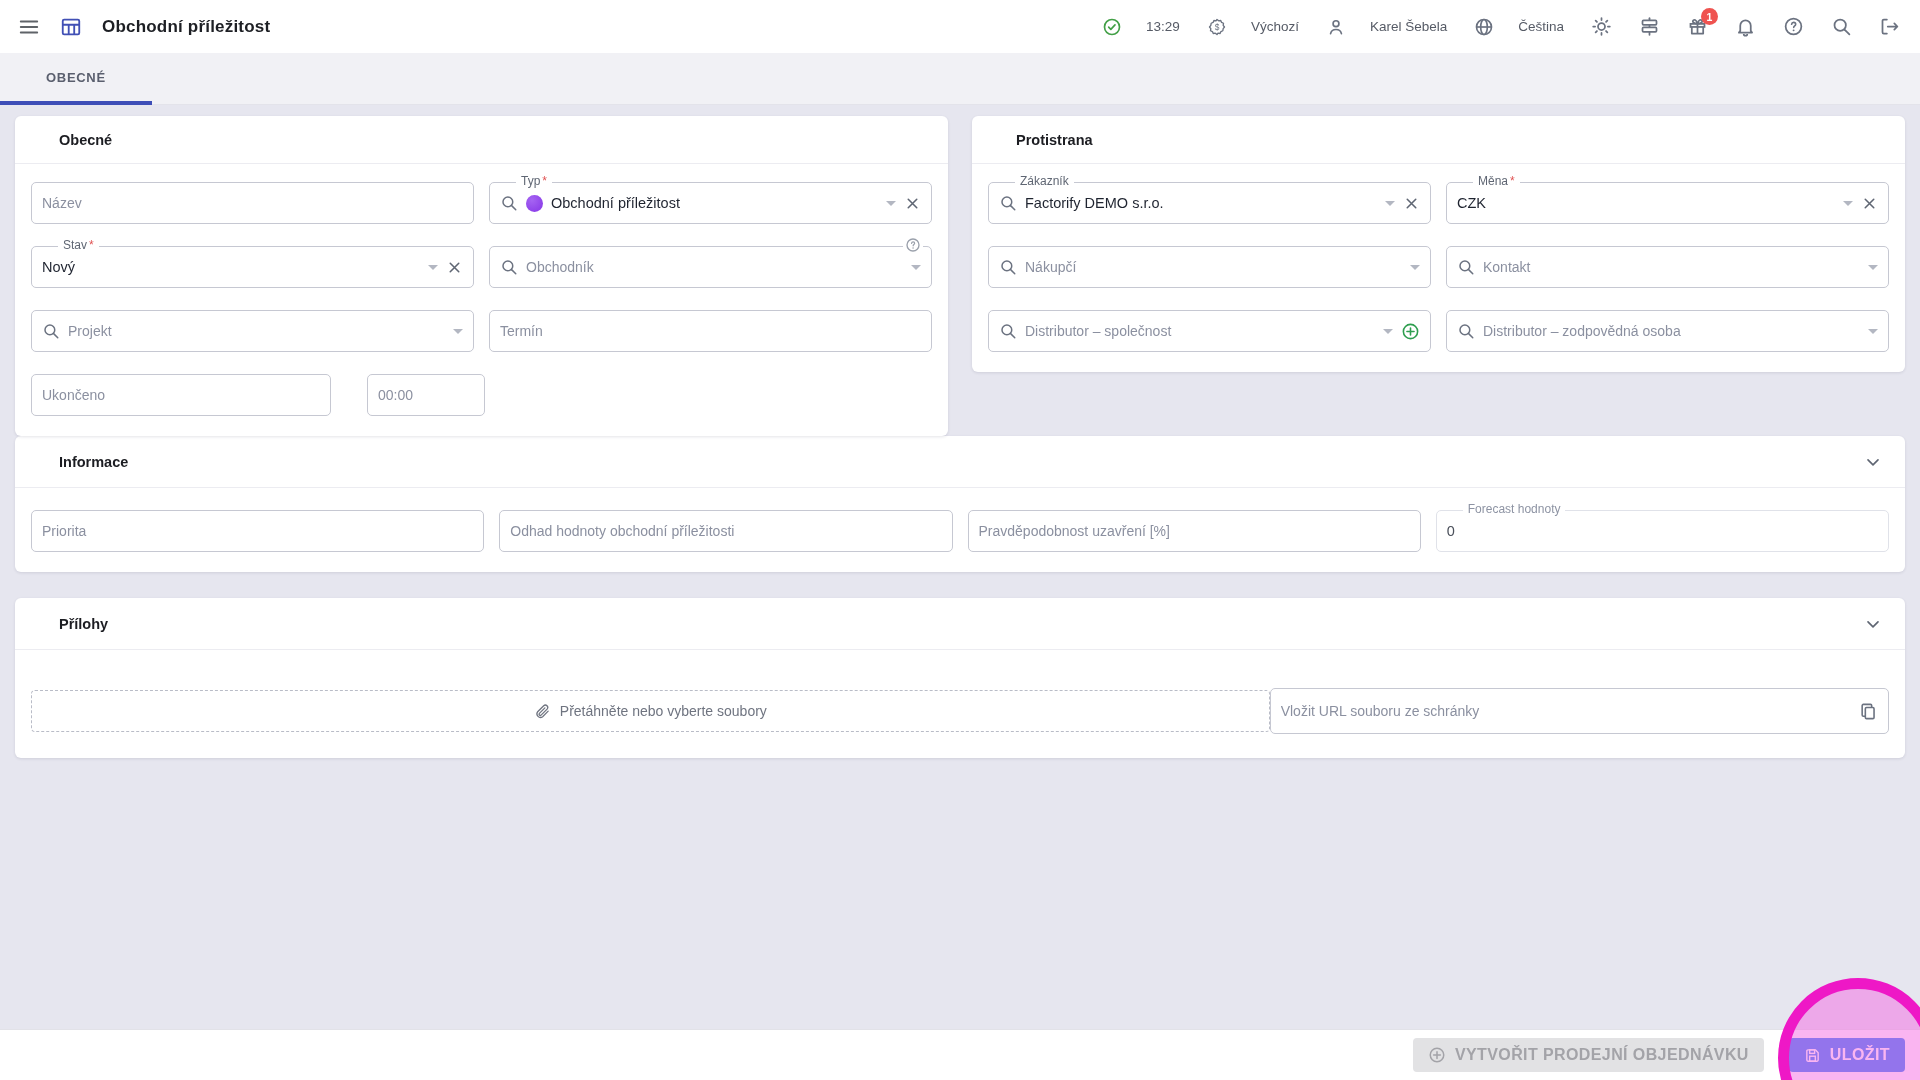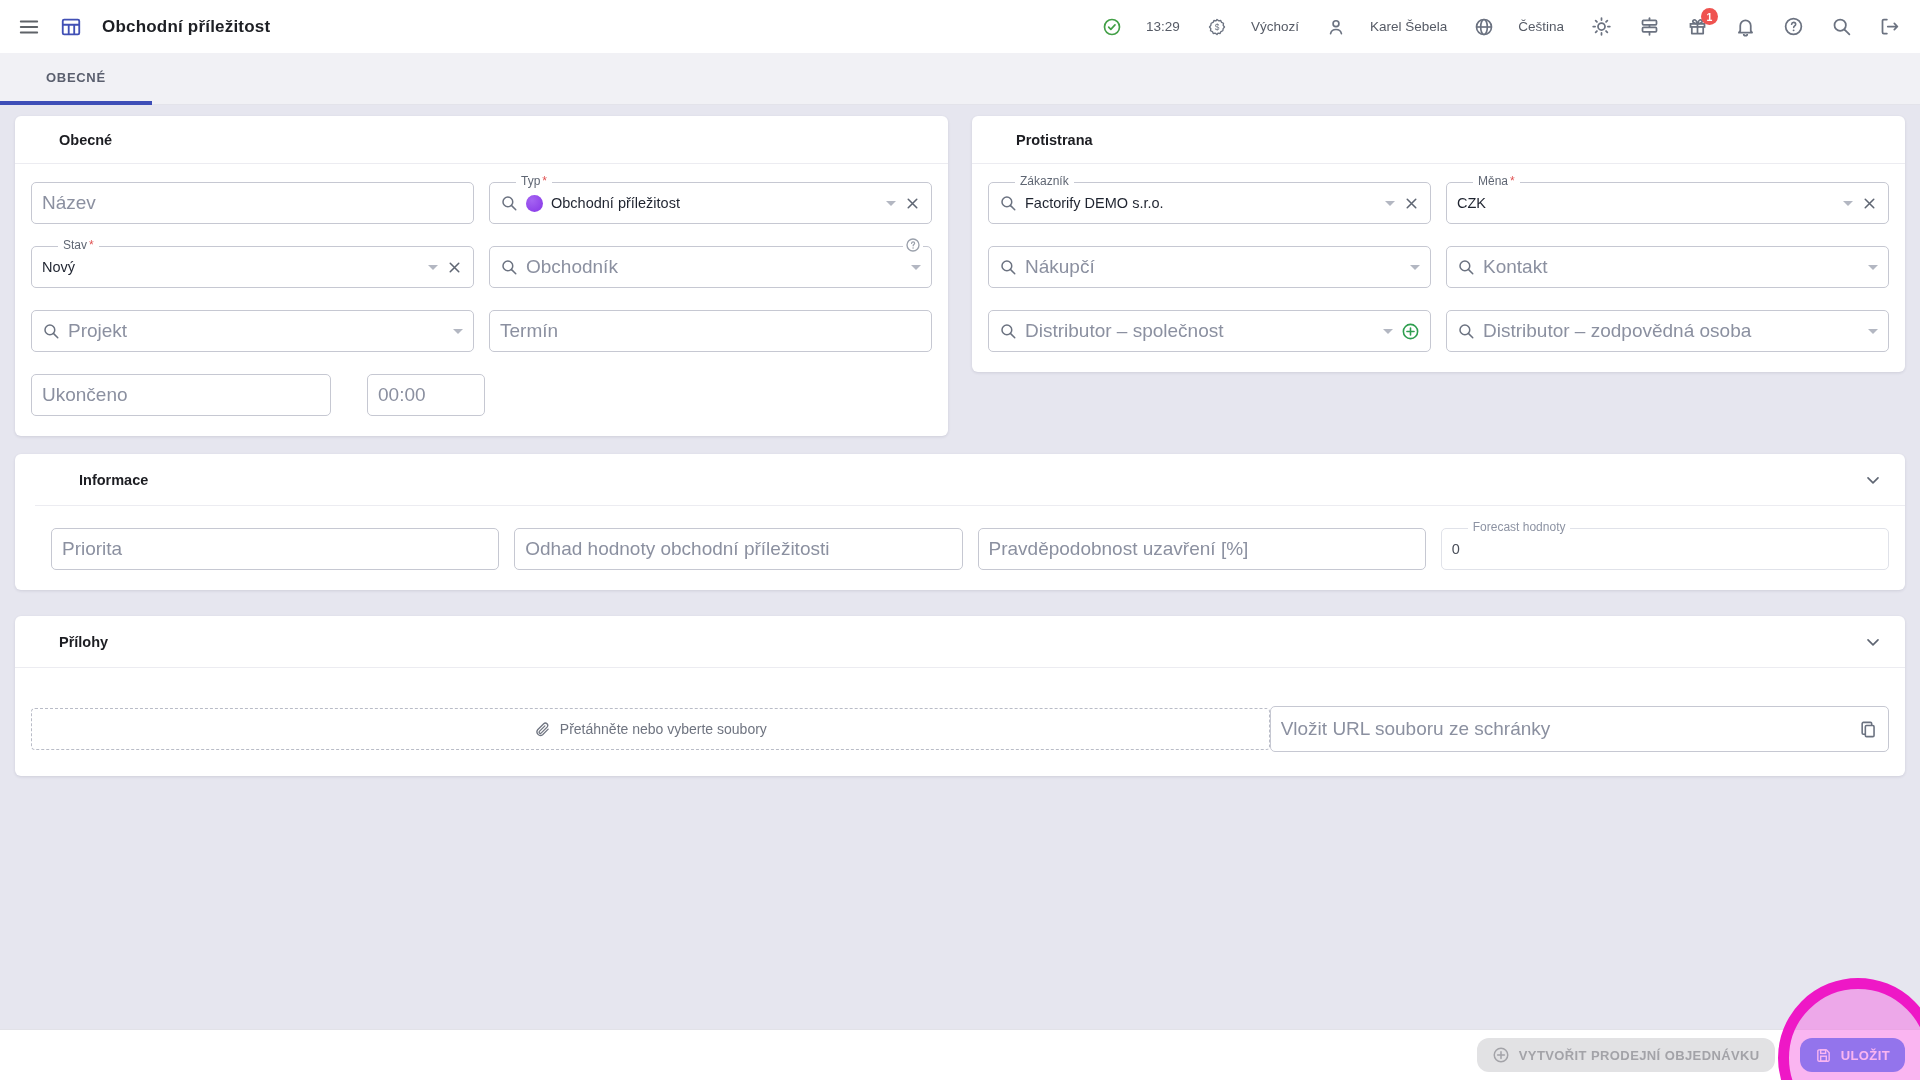--- a/index.html
+++ b/index.html
@@ -34,7 +34,7 @@
   .grid2 { display:grid; grid-template-columns:1fr 1fr; gap:20px 15px; }
   .grid4 { display:grid; grid-template-columns:1fr 1fr 1fr 1fr; gap:15px; }
   .fld { position:relative; height:42px; border:1px solid #c6c8d2; border-radius:5px; background:#fff; display:flex; align-items:center; padding:0 10px; gap:8px; }
-  .fld input { border:0; outline:0; flex:1; min-width:0; font-family:"Liberation Sans",sans-serif; font-size:19px; color:#1f2430; background:transparent; }
+  .fld input { border:0; outline:0; flex:1; min-width:0; font-family:"Liberation Sans",sans-serif; font-size:14px; color:#1f2430; background:transparent; }
   .fld input::placeholder { color:#8b90a0; opacity:1; }
   .legend { position:absolute; top:-9px; left:26px; background:#fff; padding:0 5px; font-size:12px; color:#5f6673; line-height:15px; white-space:nowrap; }
   .req { color:#e05252; margin-left:2px; }

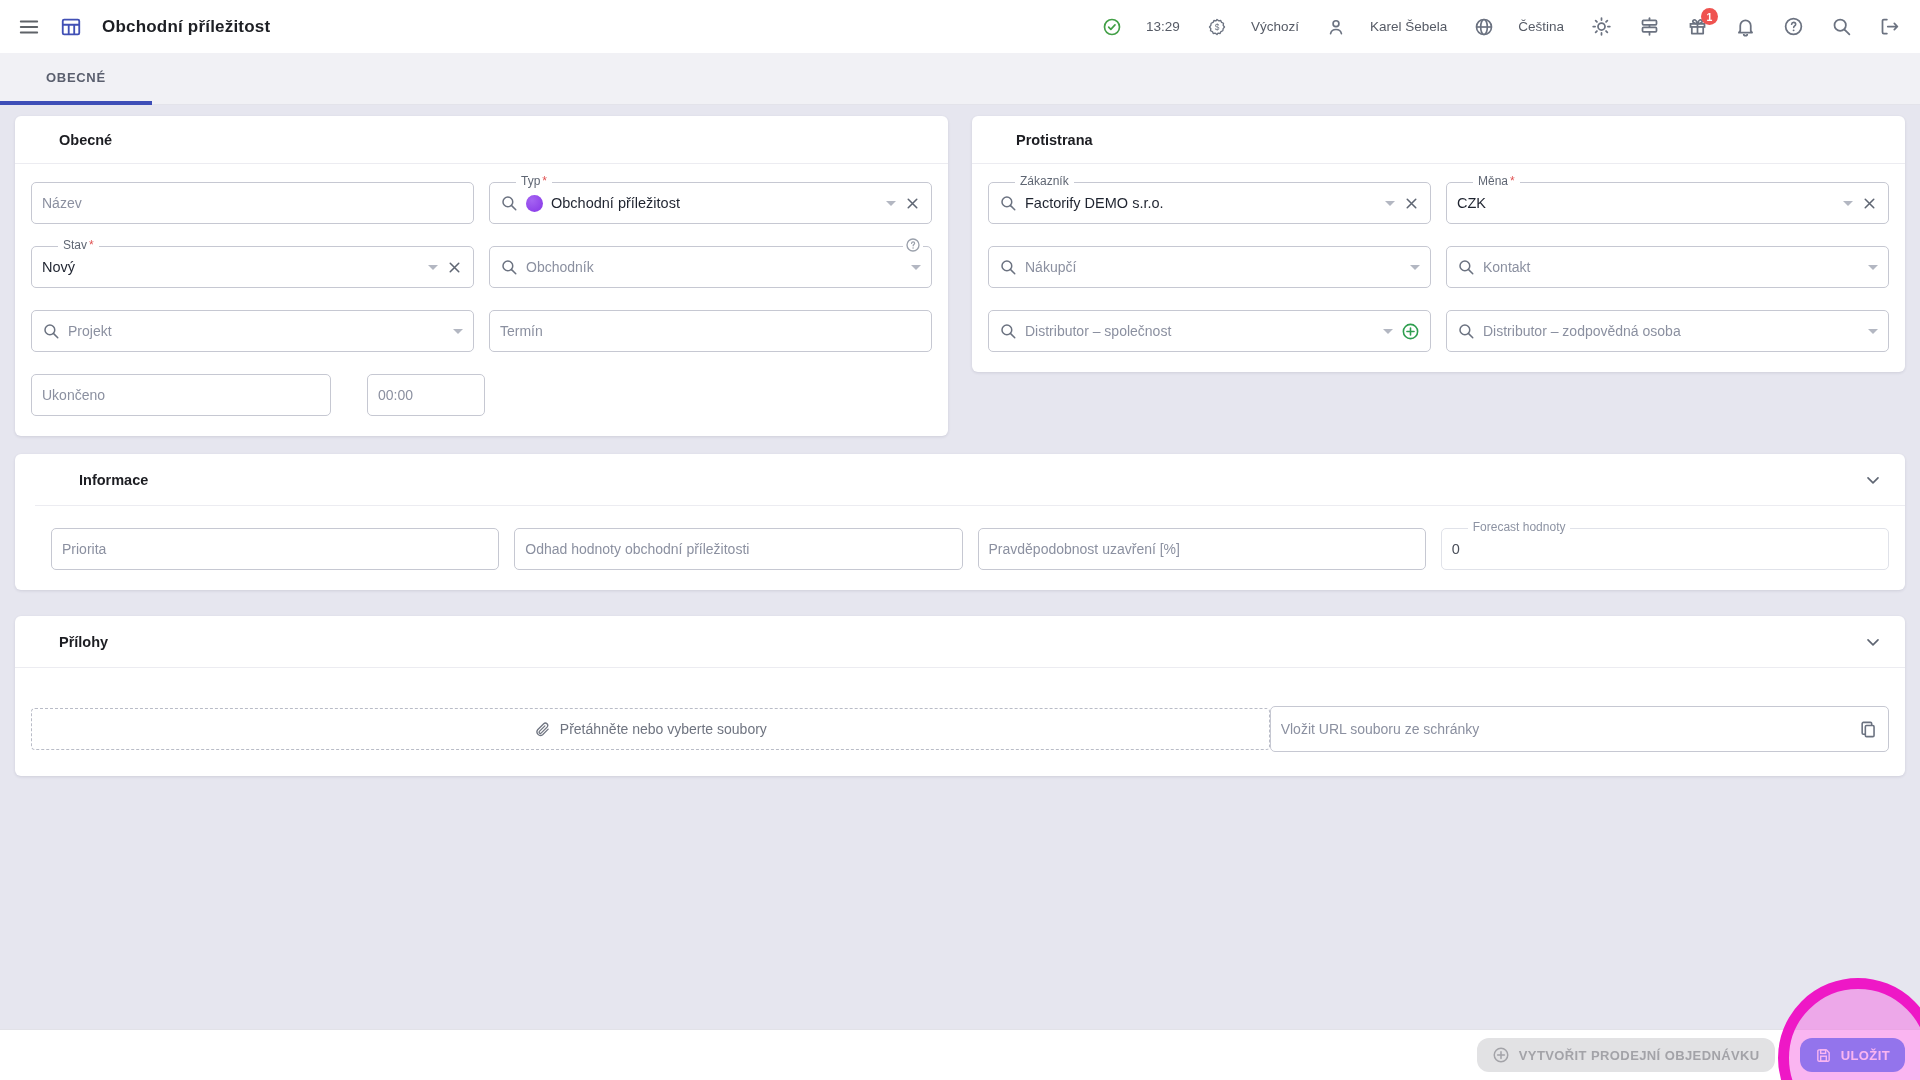--- a/index.html
+++ b/index.html
@@ -364,7 +364,7 @@
       </section>
     </div>
 
-    <section class="card" style="margin-top:18px;padding-left:20px;">
+    <section class="card" style="">
       <div class="card-h">
         <span class="card-title">Informace</span>
         <button class="icon-btn">

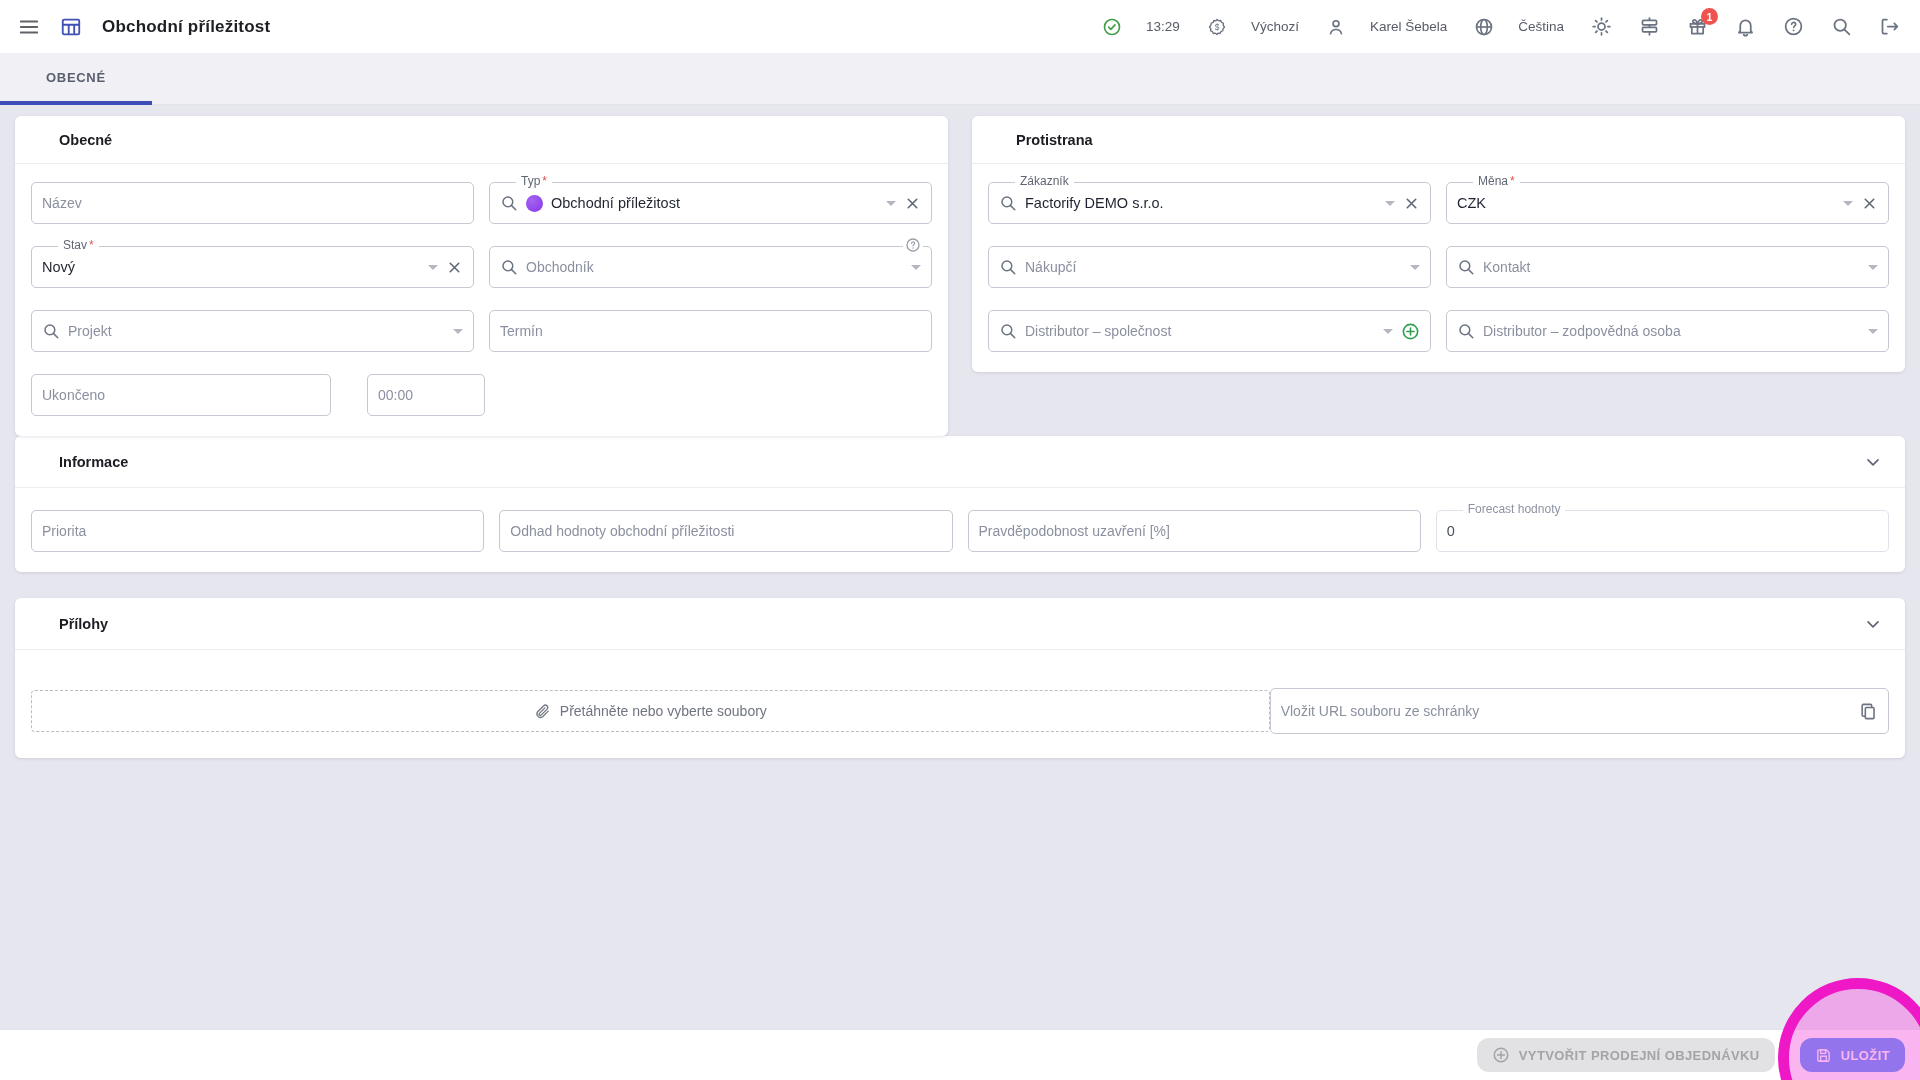--- a/index.html
+++ b/index.html
@@ -57,7 +57,7 @@
 
   
   .footer { position:absolute; left:0; bottom:0; width:1920px; height:51px; background:#fff; border-top:1px solid #e2e2e8; display:flex; align-items:center; justify-content:flex-end; gap:25px; padding-right:15px; }
-  .btn { height:34px; border:none; border-radius:12px; display:flex; align-items:center; gap:9px; font-family:"Liberation Sans",sans-serif; font-size:13px; font-weight:bold; letter-spacing:.4px; padding:0 15px; cursor:pointer; }
+  .btn { height:34px; border:none; border-radius:4px; display:flex; align-items:center; gap:9px; font-family:"Liberation Sans",sans-serif; font-size:16px; font-weight:bold; letter-spacing:.4px; padding:0 15px; cursor:pointer; }
   .btn.secondary { background:#e2e2e4; color:#a3a3a8; }
   .btn.primary { background:#3b82f6; color:#fff; }
 

